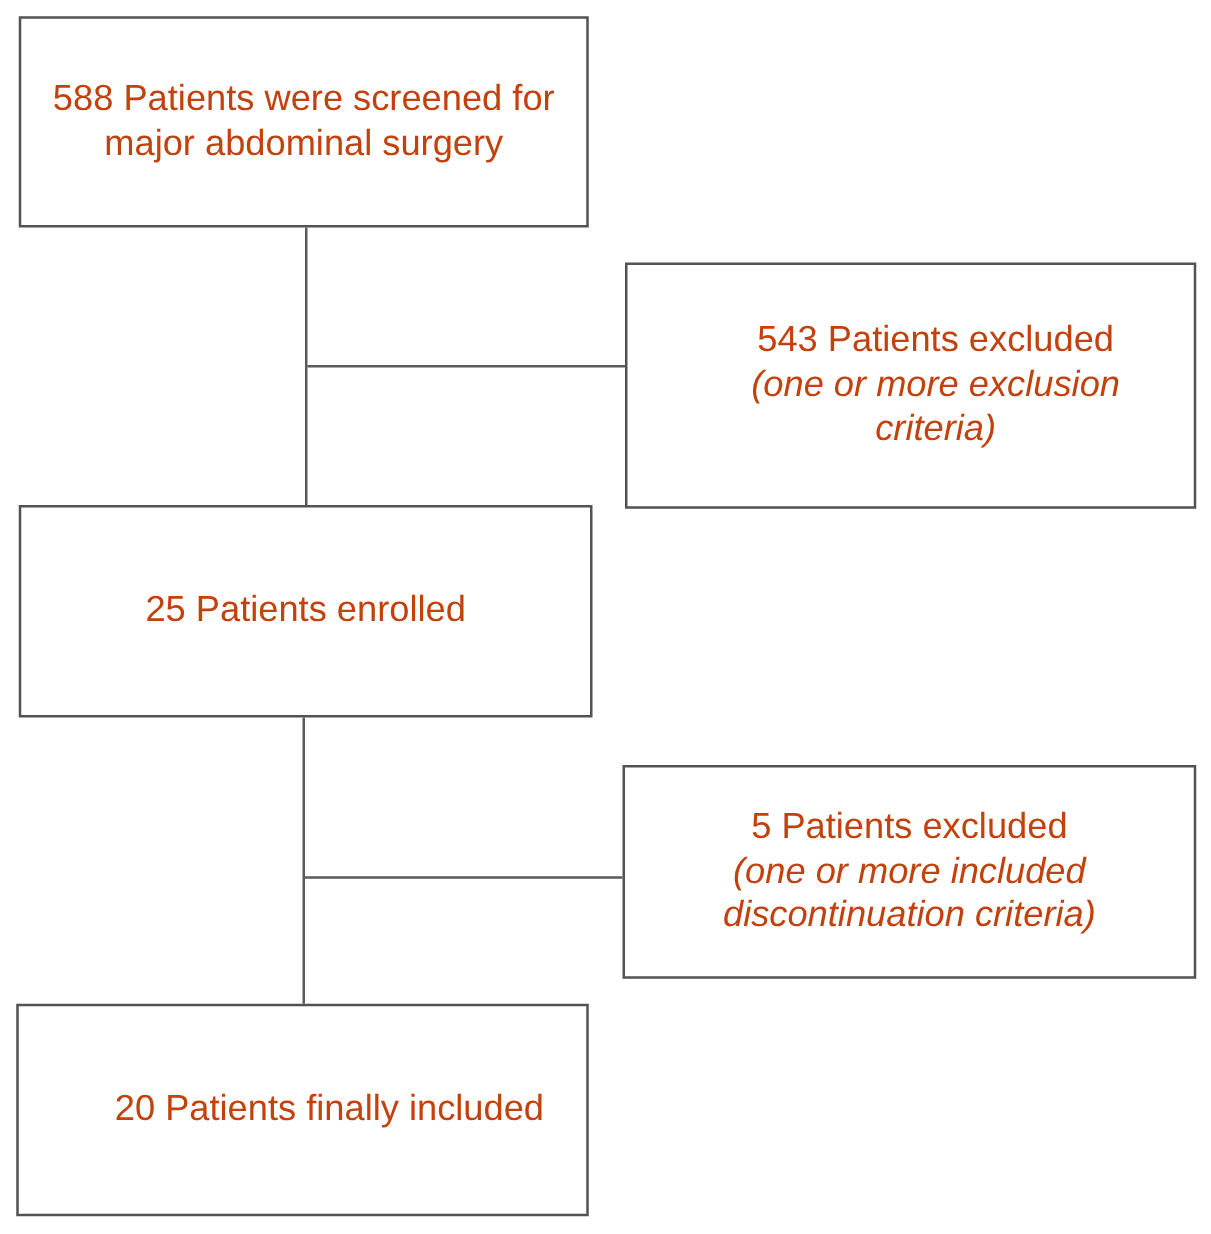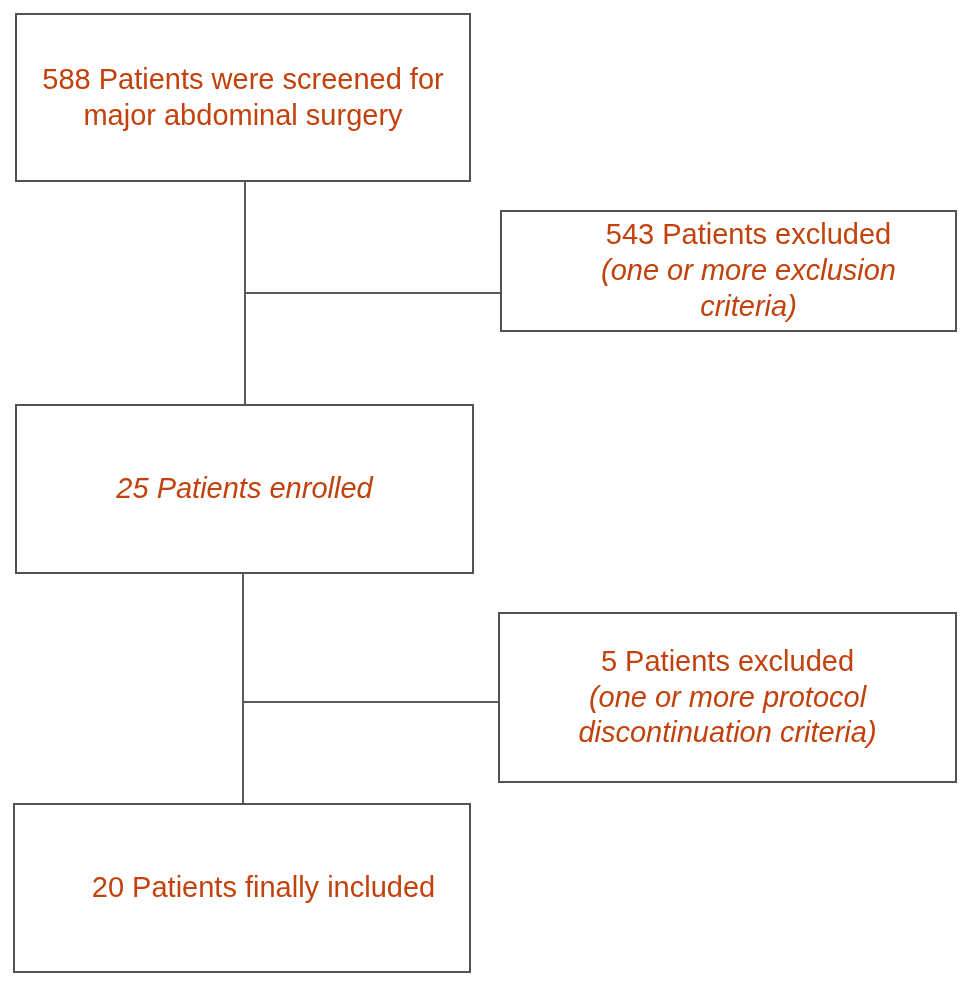--- a/index.html
+++ b/index.html
@@ -47,7 +47,7 @@
 
   
   .node-screened  { left: 15px;  top: 13px;  width: 456px; height: 169px; }
-  .node-excluded1 { left: 500px; top: 210px; width: 457px; height: 122px; padding-left: 40px; }
+  .node-excluded1 { left: 500px; top: 210px; width: 457px; height: 197px; padding-left: 40px; }
   .node-enrolled  { left: 15px;  top: 404px; width: 459px; height: 170px; font-style: italic; }
   .node-excluded2 { left: 498px; top: 612px; width: 459px; height: 171px; }
   .node-included  { left: 13px;  top: 803px; width: 458px; height: 170px; padding-left: 43px; }

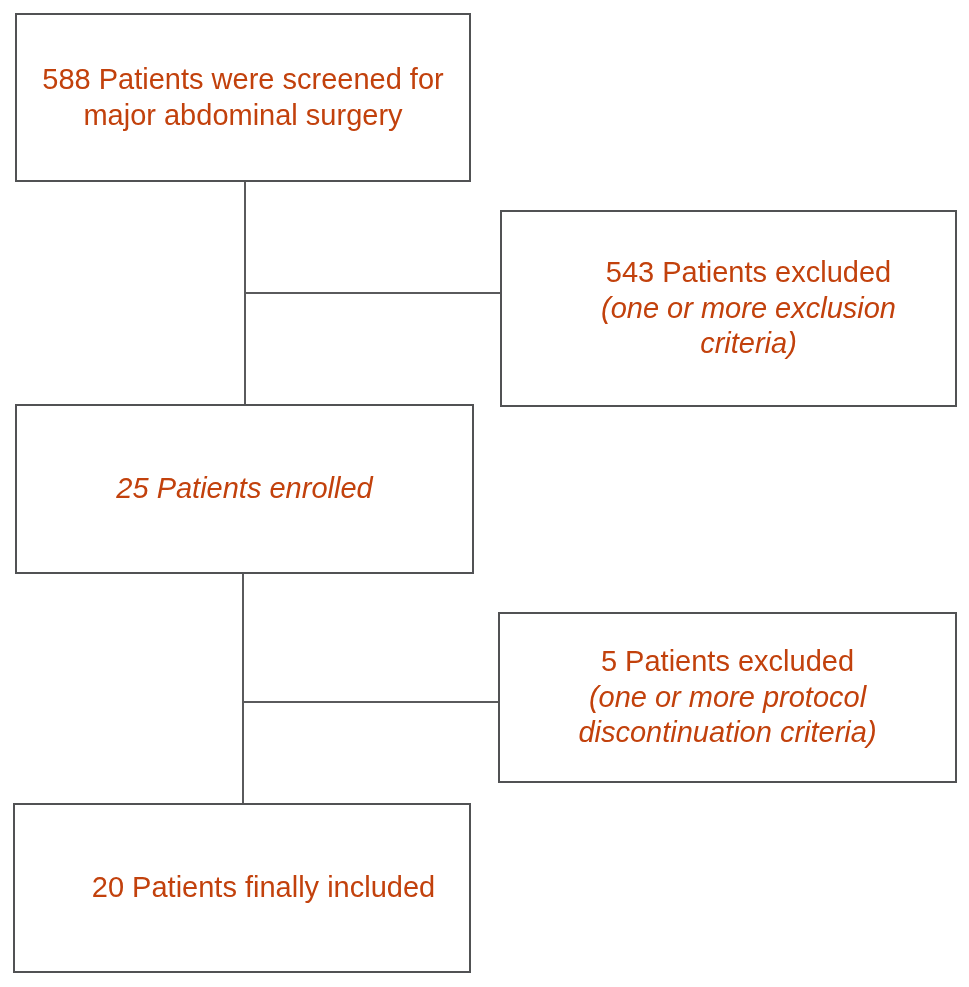--- a/index.html
+++ b/index.html
@@ -48,7 +48,7 @@
   
   .node-screened  { left: 15px;  top: 13px;  width: 456px; height: 169px; }
   .node-excluded1 { left: 500px; top: 210px; width: 457px; height: 197px; padding-left: 40px; }
-  .node-enrolled  { left: 15px;  top: 404px; width: 459px; height: 170px; font-style: italic; }
+  .node-enrolled  { left: 15px;  top: 404px; width: 459px; height: 170px; }
   .node-excluded2 { left: 498px; top: 612px; width: 459px; height: 171px; }
   .node-included  { left: 13px;  top: 803px; width: 458px; height: 170px; padding-left: 43px; }
 

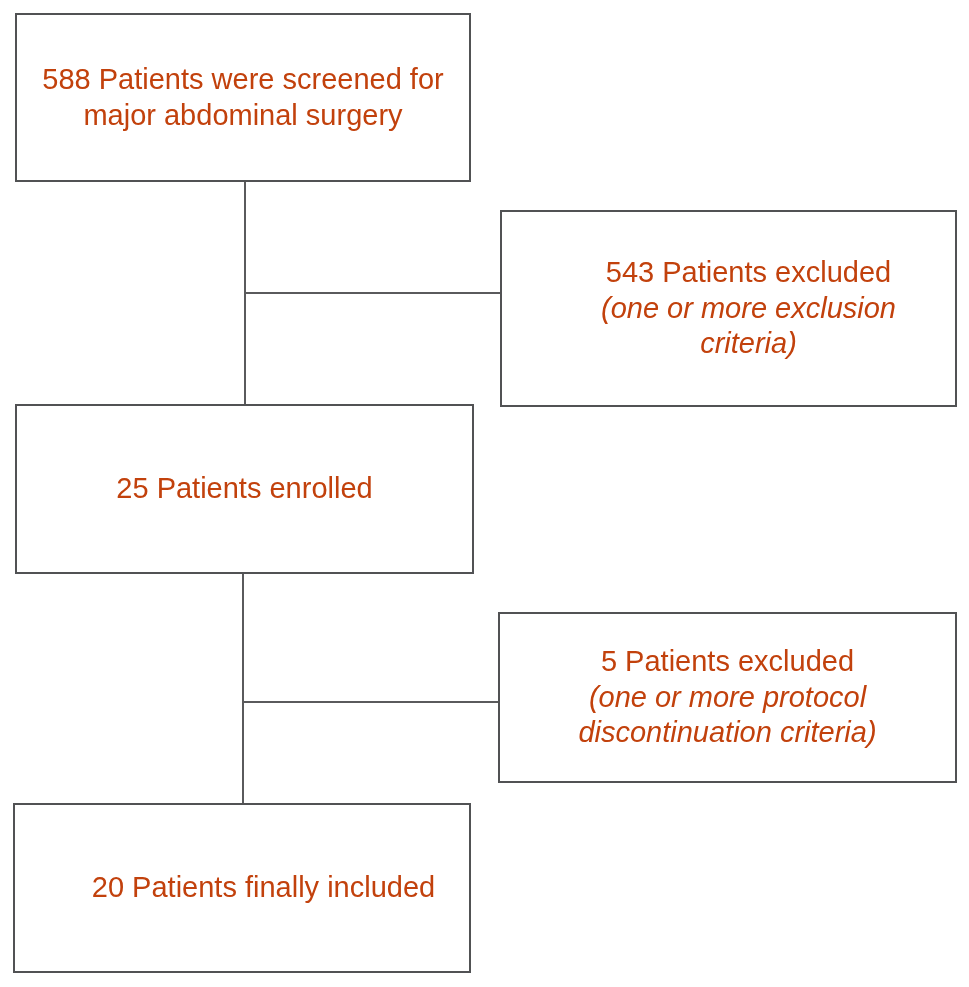--- a/index.html
+++ b/index.html
@@ -93,7 +93,7 @@
   <div class="node node-excluded2">
     <div class="node-inner">
       <span class="node-label">5 Patients excluded</span>
-      <span class="node-note">(one or more protocol discontinuation criteria)</span>
+      <span class="node-note">(one or more included discontinuation criteria)</span>
     </div>
   </div>
 

